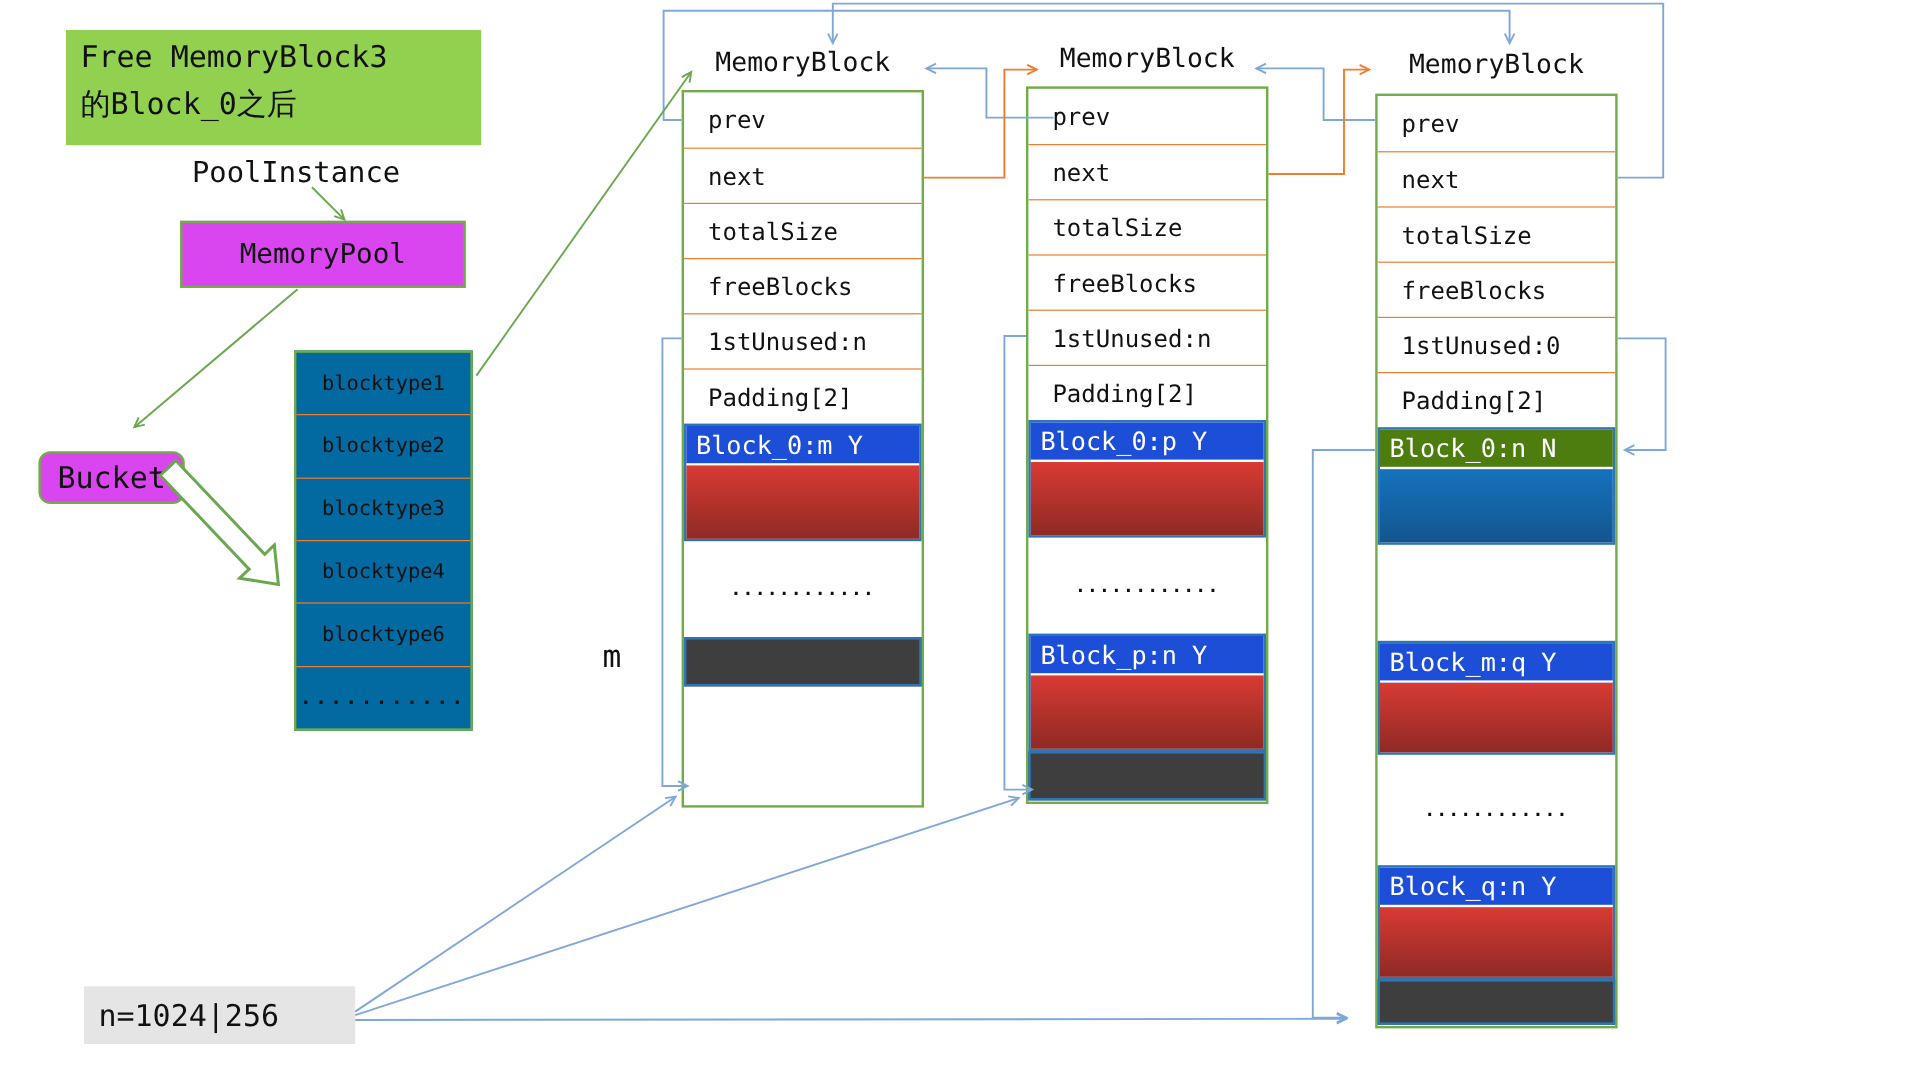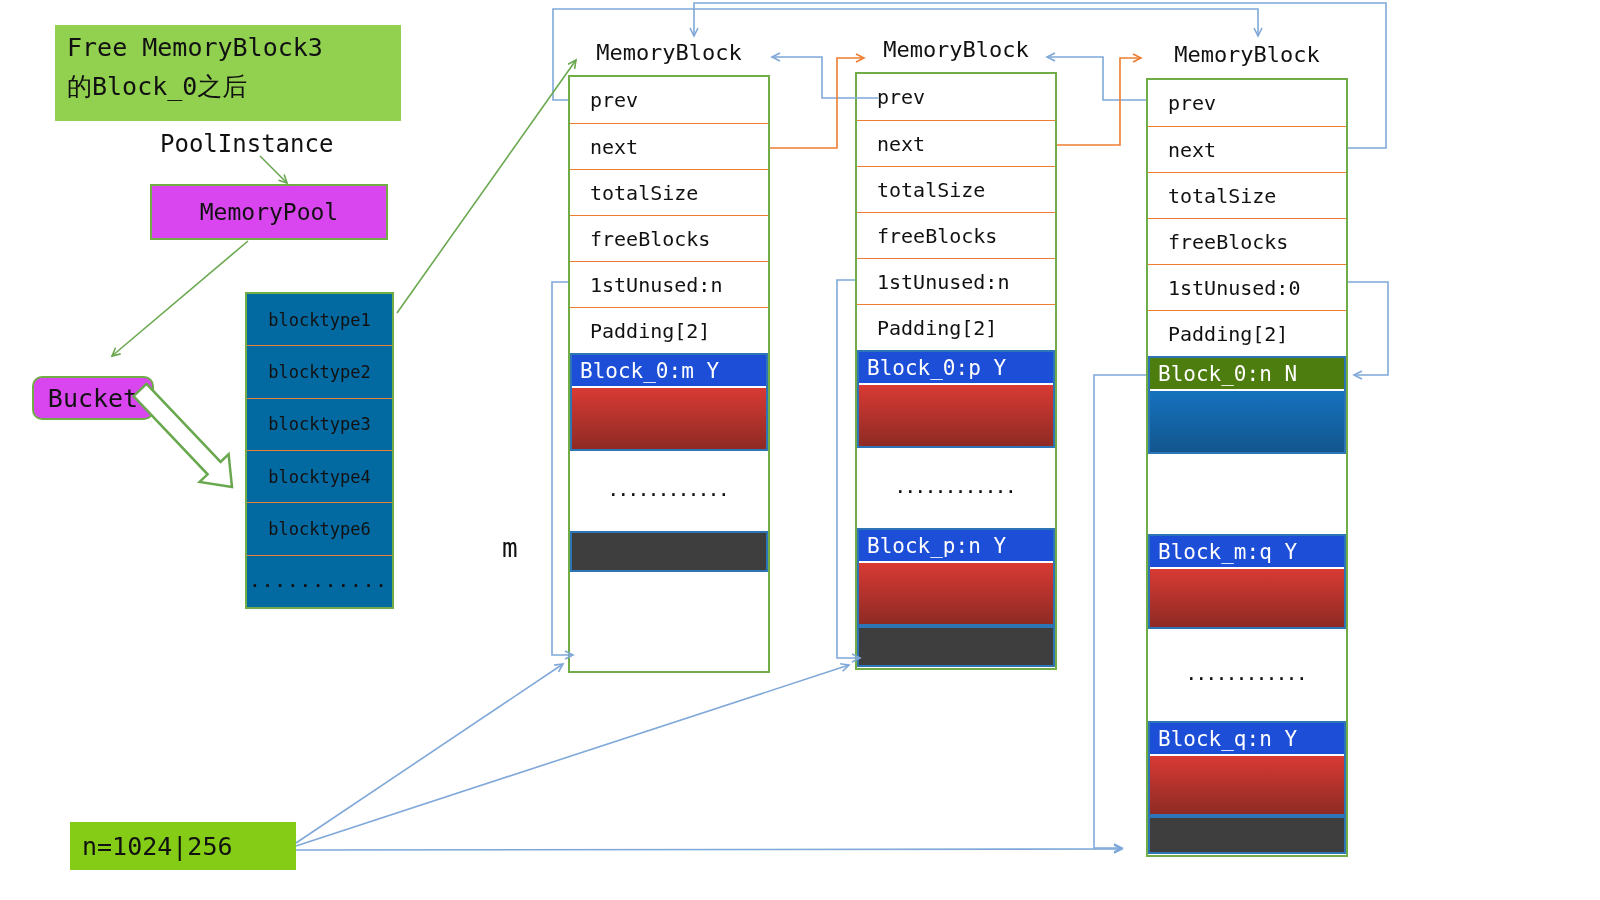--- a/index.html
+++ b/index.html
@@ -13,7 +13,7 @@
   .gbox{border:2.5px solid #70AD47;background:#d946ef;display:flex;align-items:center;justify-content:center;
         box-sizing:border-box;font-size:23px;}
   .bucket{border-radius:10px;font-size:25px;}
-  .nbox{background:#84cc16;font-size:25px;display:flex;align-items:center;padding-left:12px;box-sizing:border-box;}
+  .nbox{background:#e5e5e5;font-size:25px;display:flex;align-items:center;padding-left:12px;box-sizing:border-box;}
   
   .btable{left:245px;top:292px;width:149px;height:317px;border:2.5px solid #70AD47;background:#0369a1;
           box-sizing:border-box;display:flex;flex-direction:column;}

